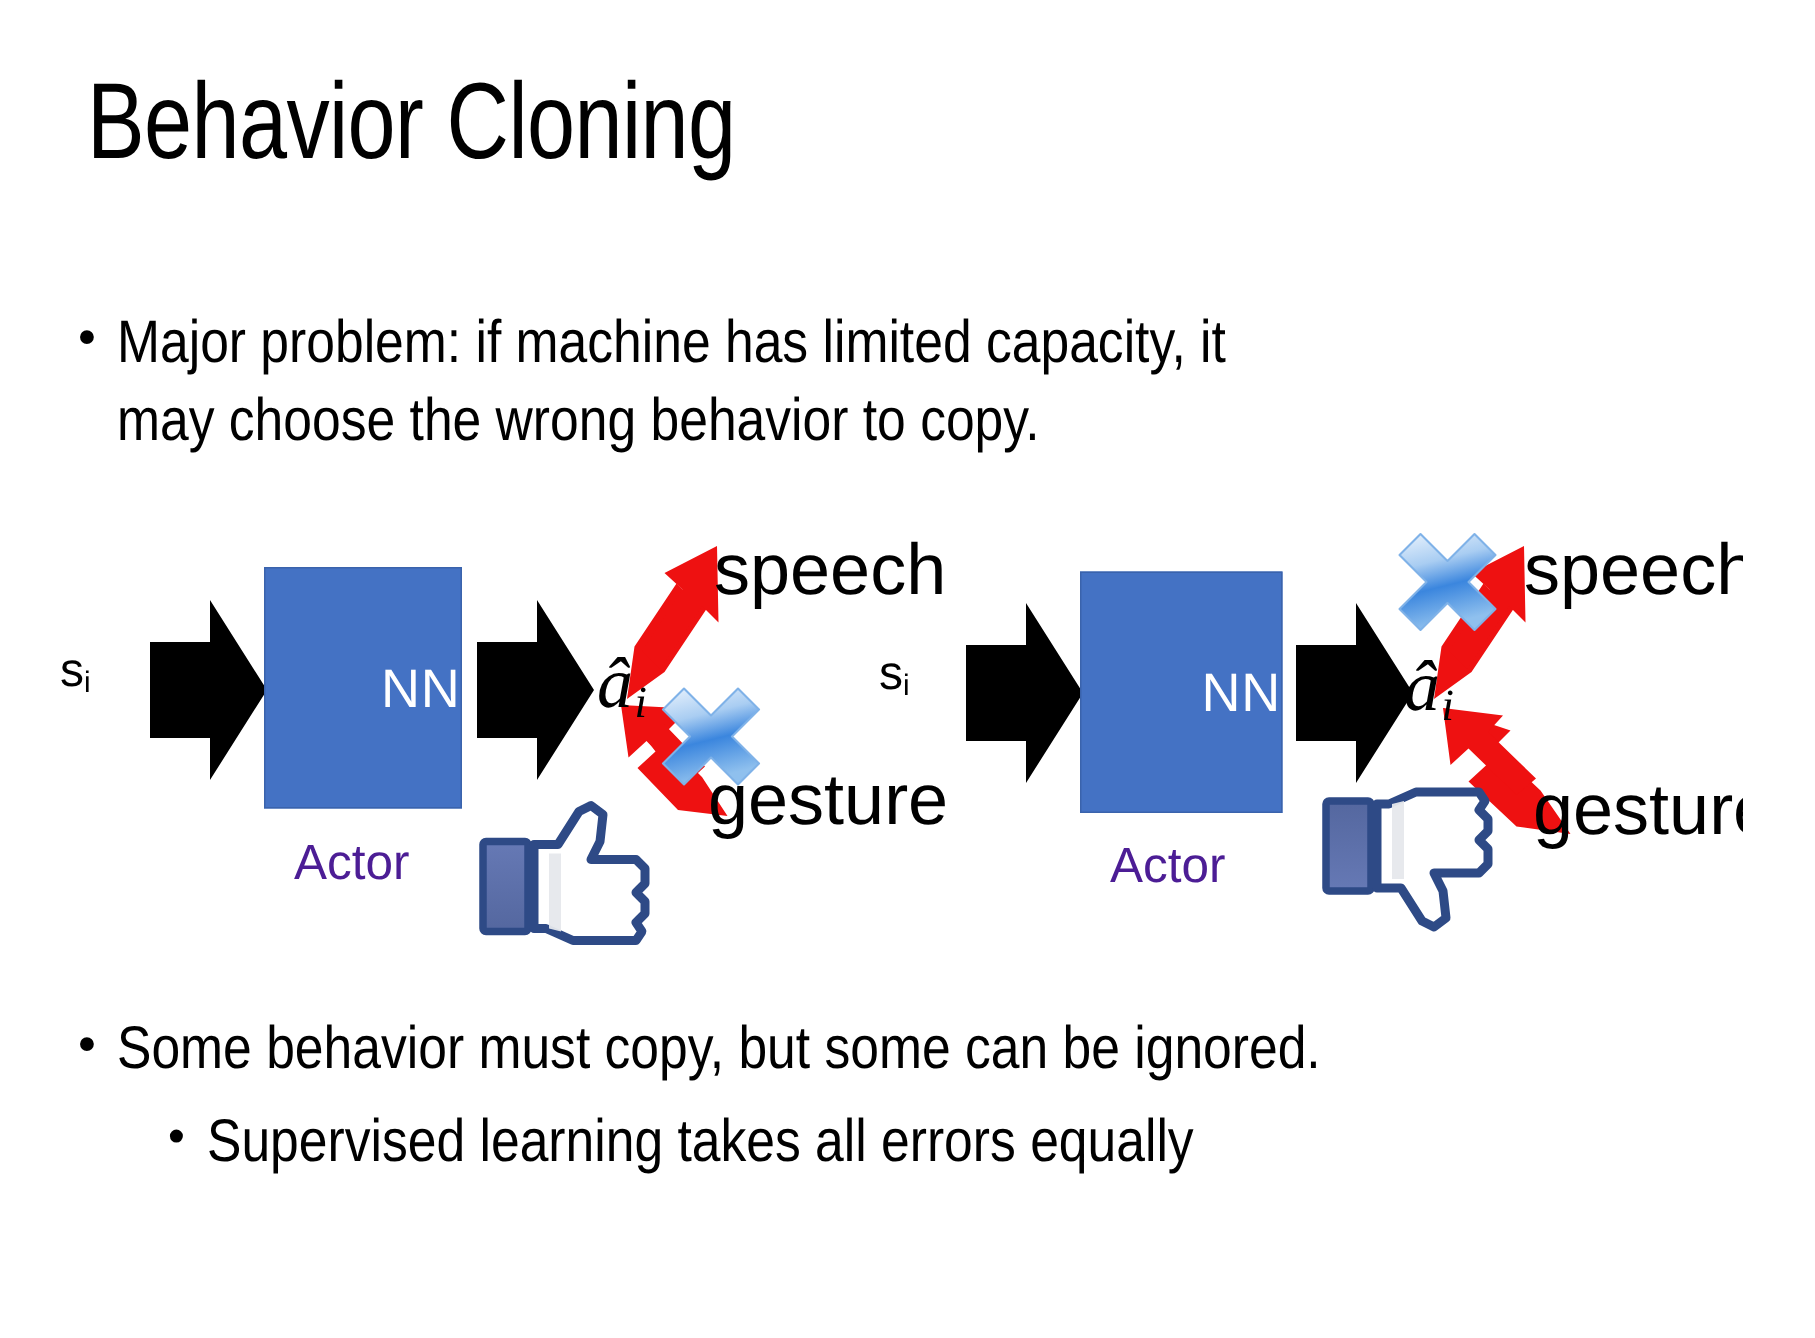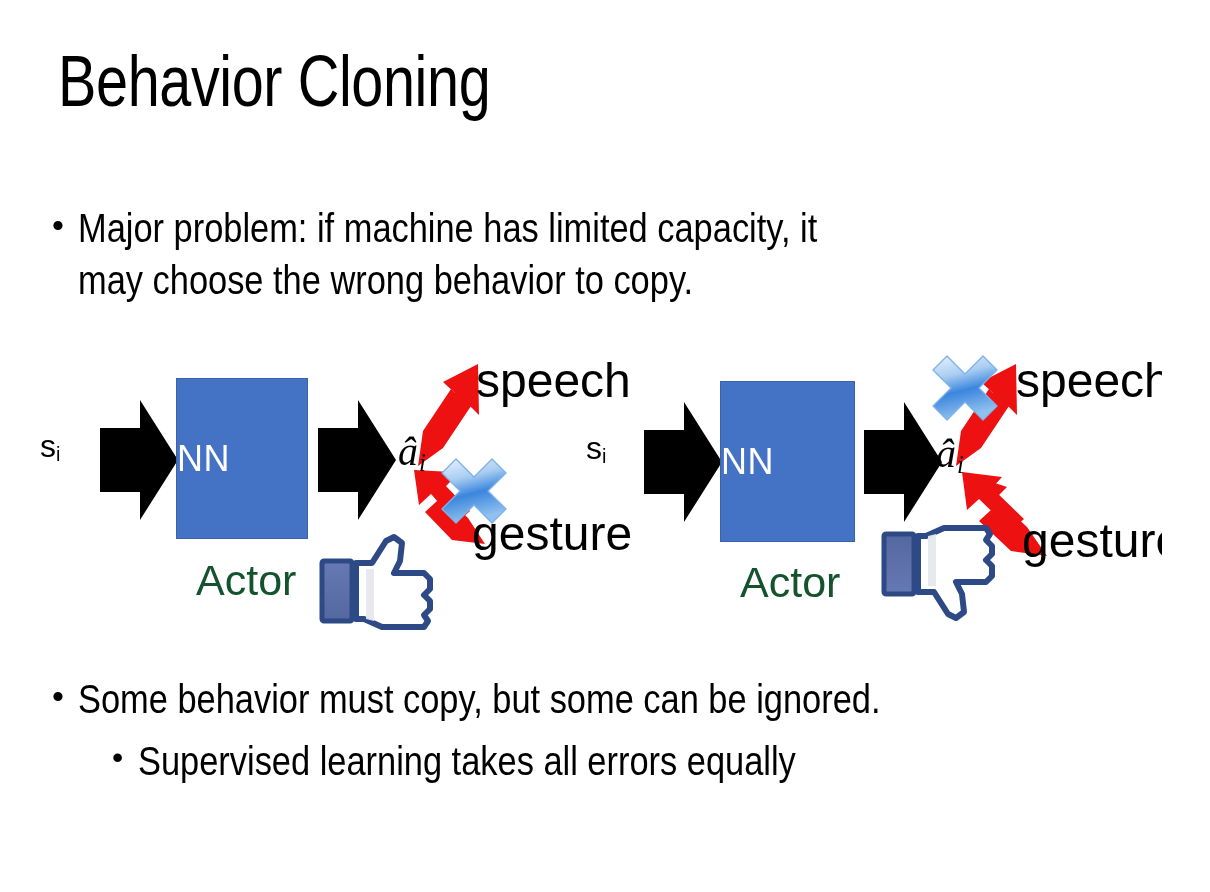--- a/index.html
+++ b/index.html
@@ -81,7 +81,7 @@
     box-sizing: border-box;
     display: flex;
     align-items: center;
-    justify-content: flex-start;
+    justify-content: flex-end;
   }
   .nn-label {
     color: #ffffff;

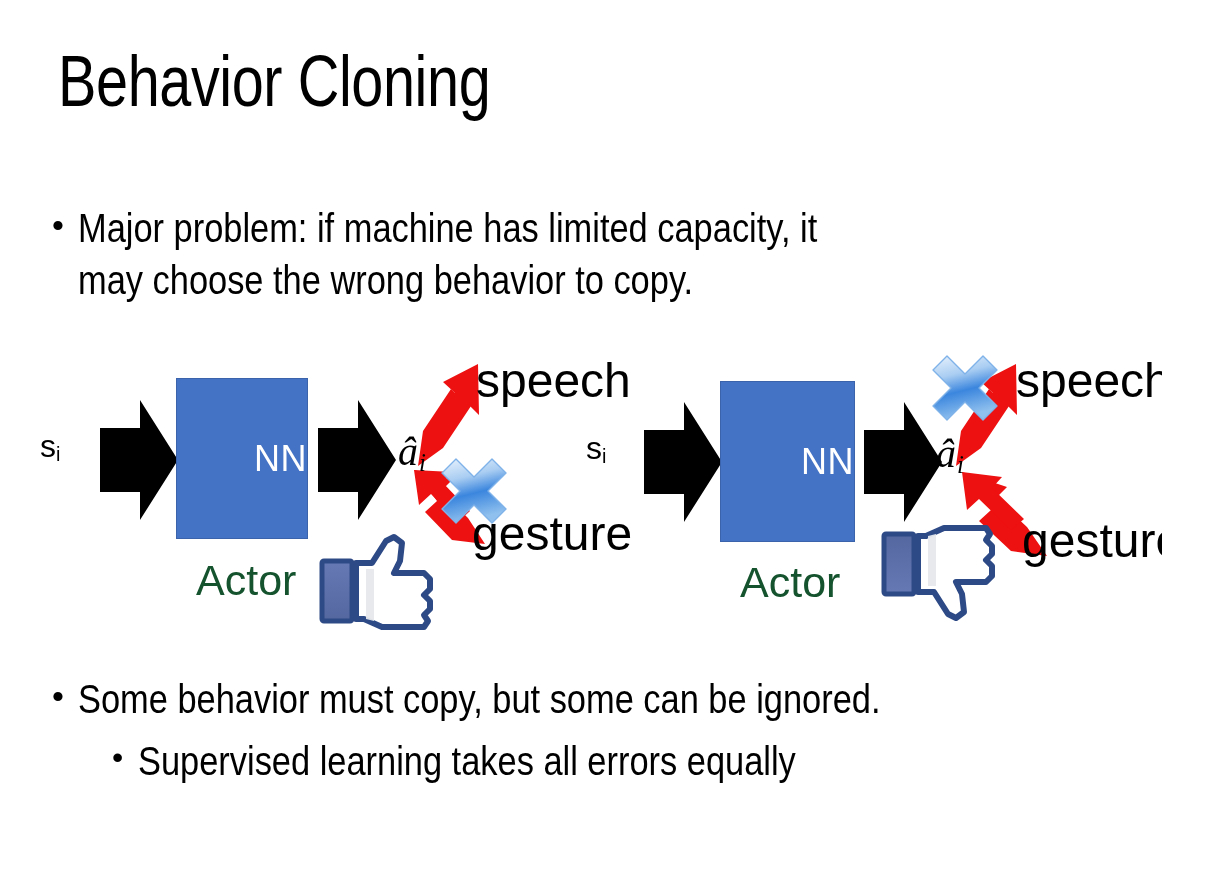--- a/index.html
+++ b/index.html
@@ -116,7 +116,7 @@
     position: absolute;
     font-family: "Liberation Serif", serif;
     font-style: italic;
-    font-size: 40px;
+    font-size: 48px;
     color: #000000;
     white-space: nowrap;
   }

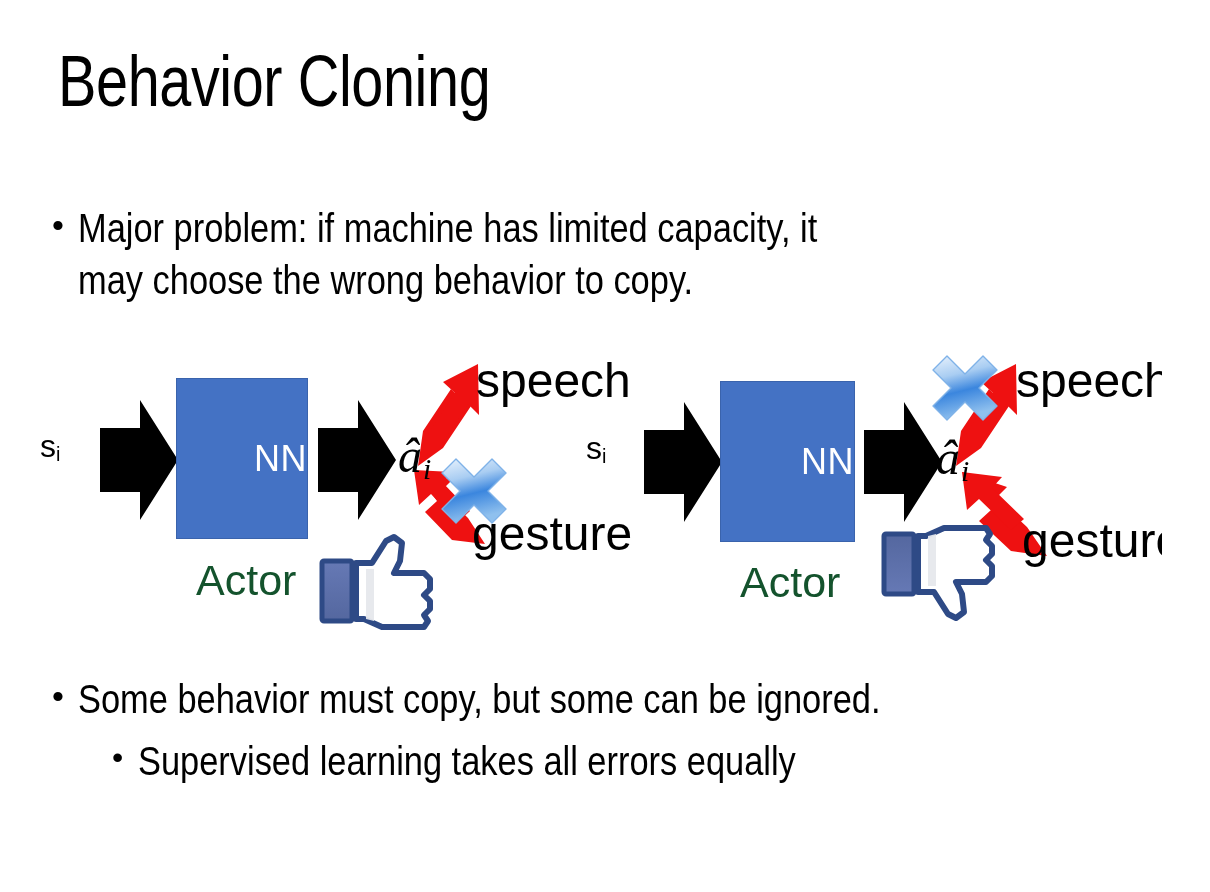--- a/index.html
+++ b/index.html
@@ -92,9 +92,9 @@
 
   .actor-label {
     position: absolute;
-    font-size: 43px;
-    font-family: "Liberation Sans", sans-serif;
-    color: #14532d;
+    font-size: 33px;
+    font-family: "Liberation Sans", sans-serif;
+    color: #4c1d95;
     white-space: nowrap;
   }
 

